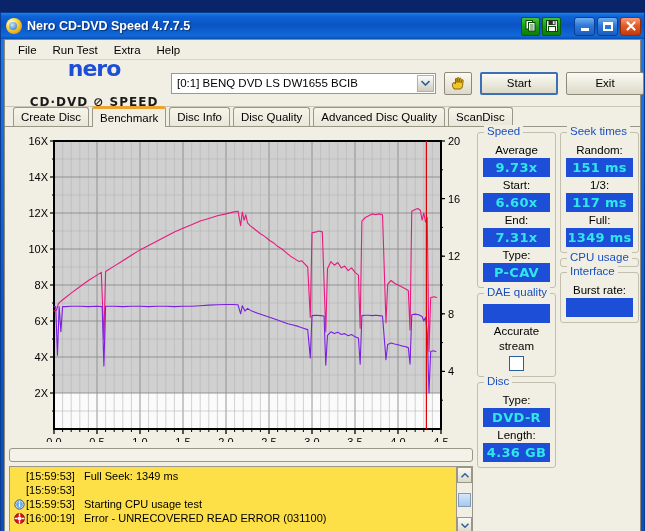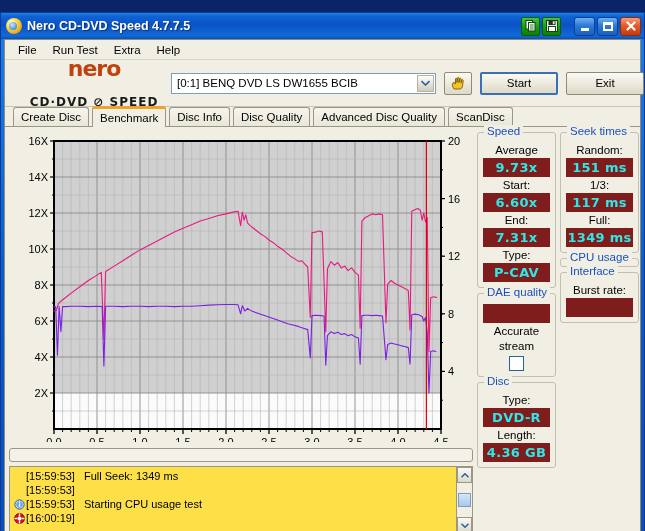--- a/index.html
+++ b/index.html
@@ -90,7 +90,7 @@
   }
   .nero-word {
     font-size:22px; font-weight:bold; letter-spacing:-1px;
-    color:#c2410c; font-family:"DejaVu Sans", sans-serif;
+    color:#1d4ed8; font-family:"DejaVu Sans", sans-serif;
   }
   .nero-sub {
     font-size:12px; font-weight:bold; letter-spacing:1px;

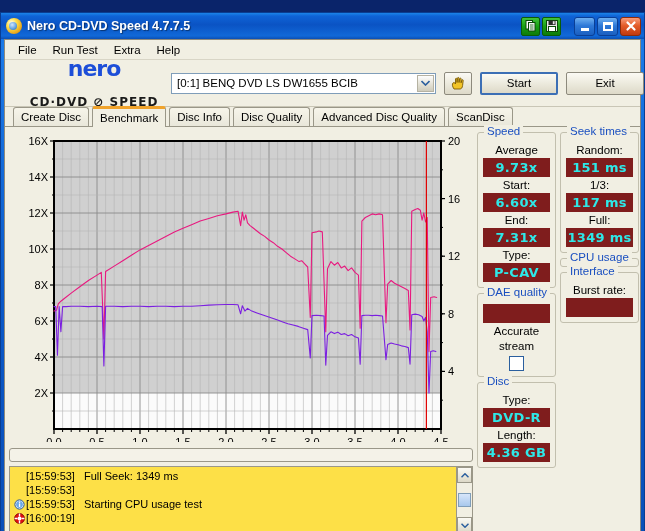--- a/index.html
+++ b/index.html
@@ -211,7 +211,7 @@
     margin-top:2px; line-height:13px;
   }
   .lcd {
-    background:#7f1d1d; color:#2ee8e8;
+    background:#1d4ed8; color:#2ee8e8;
     font-size:13px; font-weight:bold;
     text-align:center; line-height:19px; height:19px;
     margin-top:1px; letter-spacing:.3px;

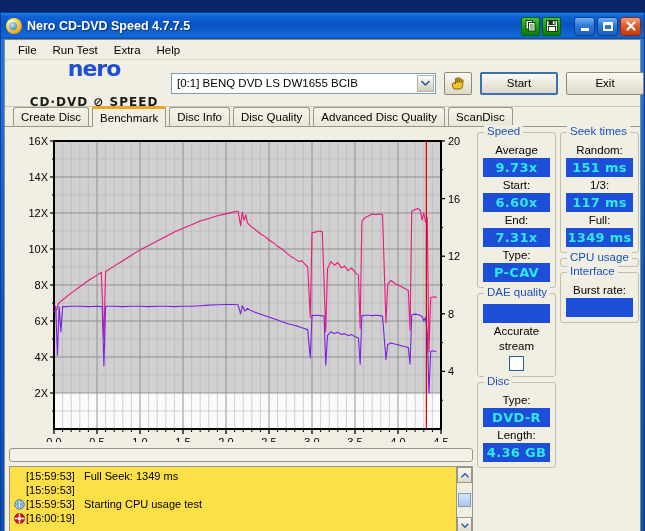--- a/index.html
+++ b/index.html
@@ -516,6 +516,7 @@
                 </svg>
               </span>
               <span class="log-time">[16:00:19]</span>
+              <span class="log-msg">Error - UNRECOVERED READ ERROR (031100)</span>
             </div>
           </div>
 

